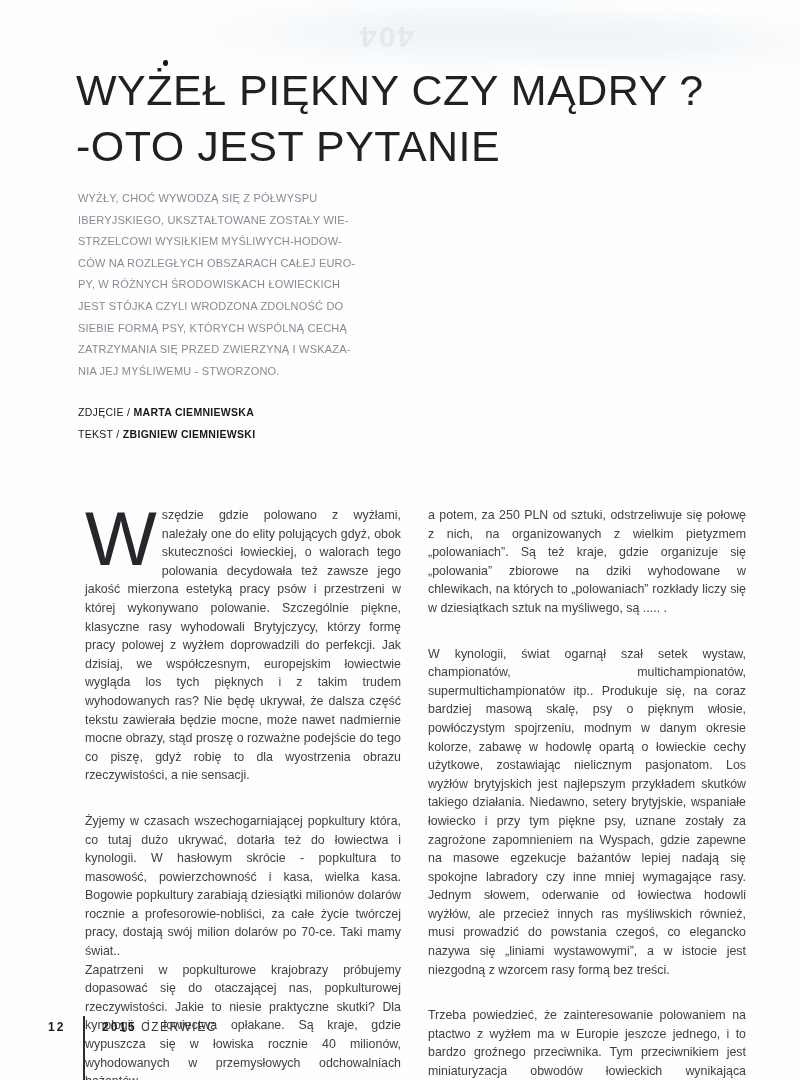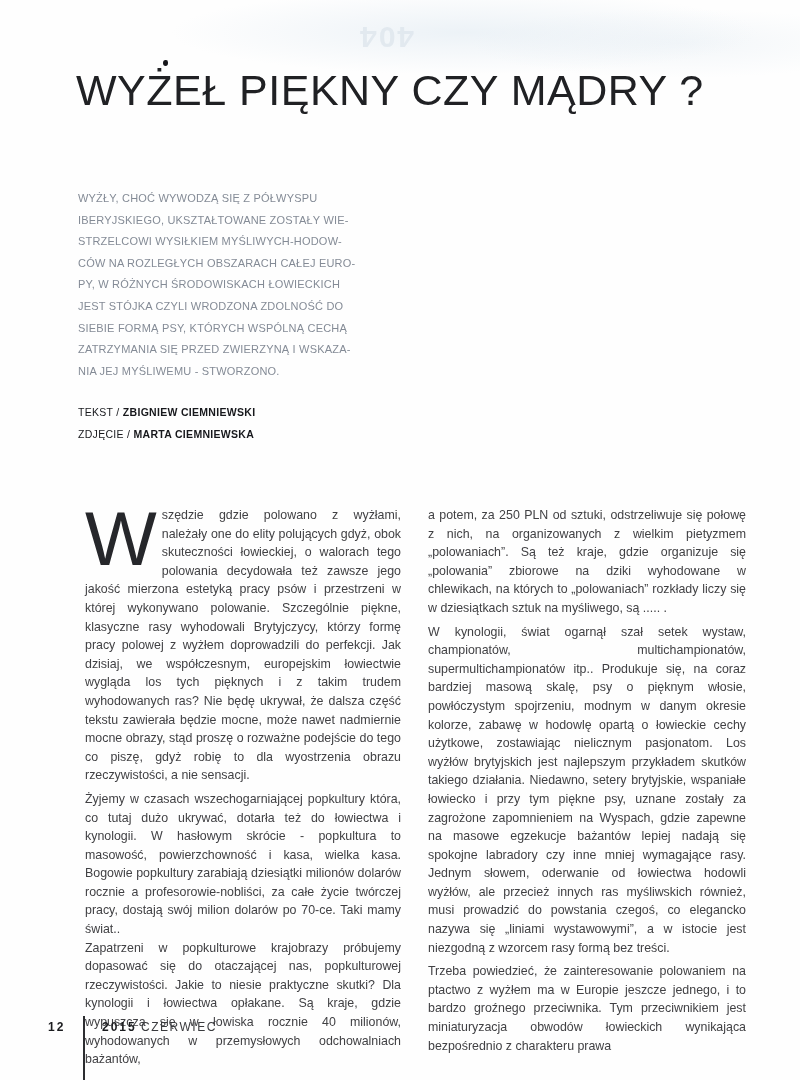--- a/index.html
+++ b/index.html
@@ -85,6 +85,7 @@
 
   <h1 class="title">
     <span class="title-line">WYŻEŁ PIĘKNY CZY MĄDRY ?</span>
+    <span class="title-line">-OTO JEST PYTANIE</span>
   </h1>
 
   <div class="lead">

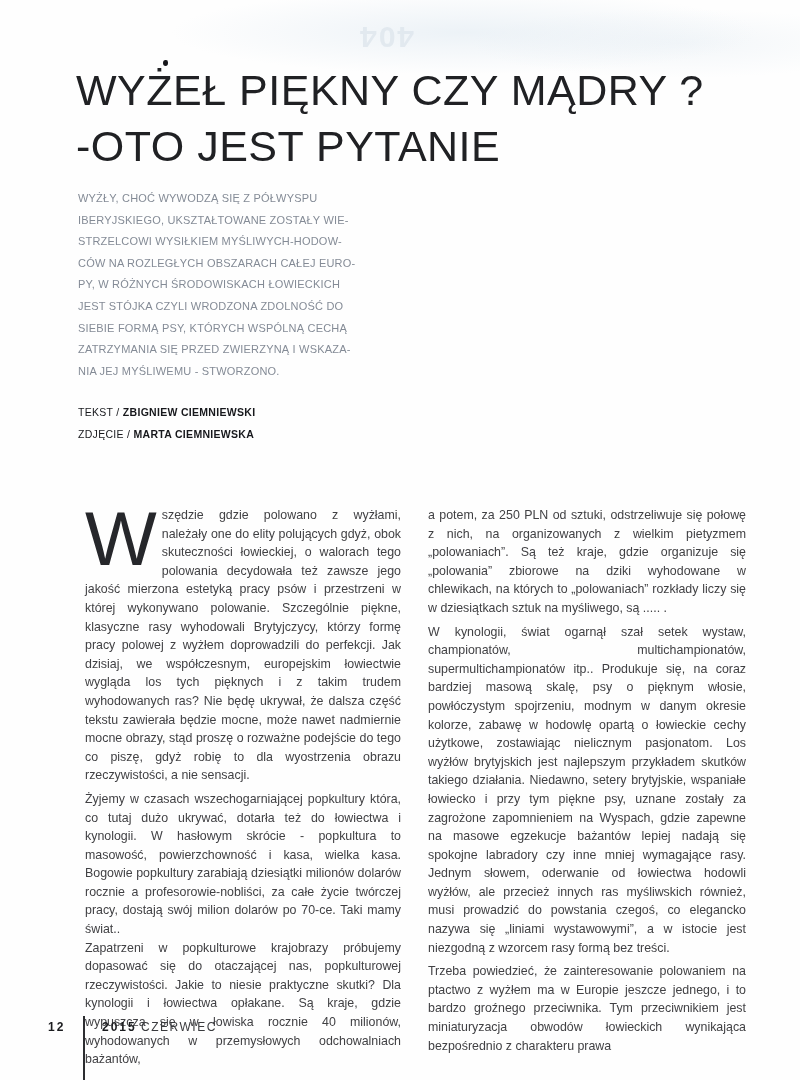--- a/index.html
+++ b/index.html
@@ -101,8 +101,8 @@
   </div>
 
   <div class="credits">
+    <span class="credit-line"><span>ZDJĘCIE /</span> <span class="credit-name">MARTA CIEMNIEWSKA</span></span>
     <span class="credit-line"><span>TEKST /</span> <span class="credit-name">ZBIGNIEW CIEMNIEWSKI</span></span>
-    <span class="credit-line"><span>ZDJĘCIE /</span> <span class="credit-name">MARTA CIEMNIEWSKA</span></span>
   </div>
 
   <div class="col col-left">

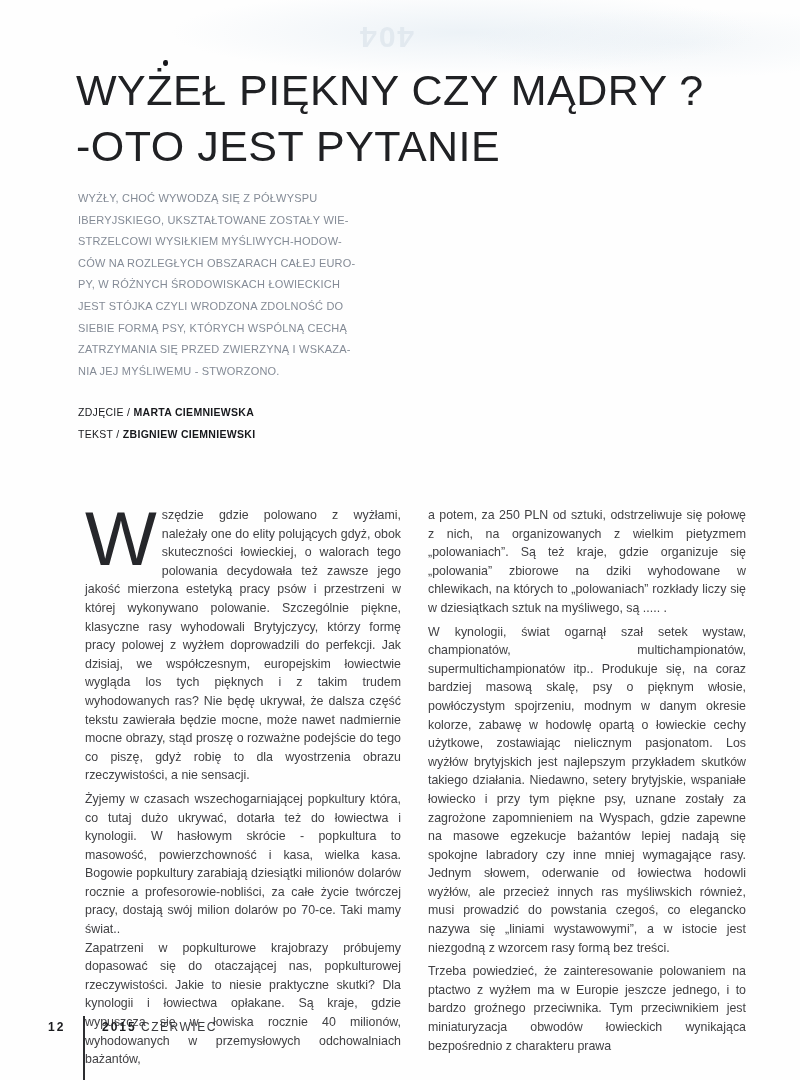--- a/index.html
+++ b/index.html
@@ -51,7 +51,7 @@
   .col-left{left:85px;width:316px;}
   .col-right{left:428px;width:318px;}
   .para{margin:0;}
-  .para.gap{margin-top:5px;}
+  .para.gap{margin-top:27px;}
   .dropcap{
     float:left;
     font-size:76px;line-height:58px;

